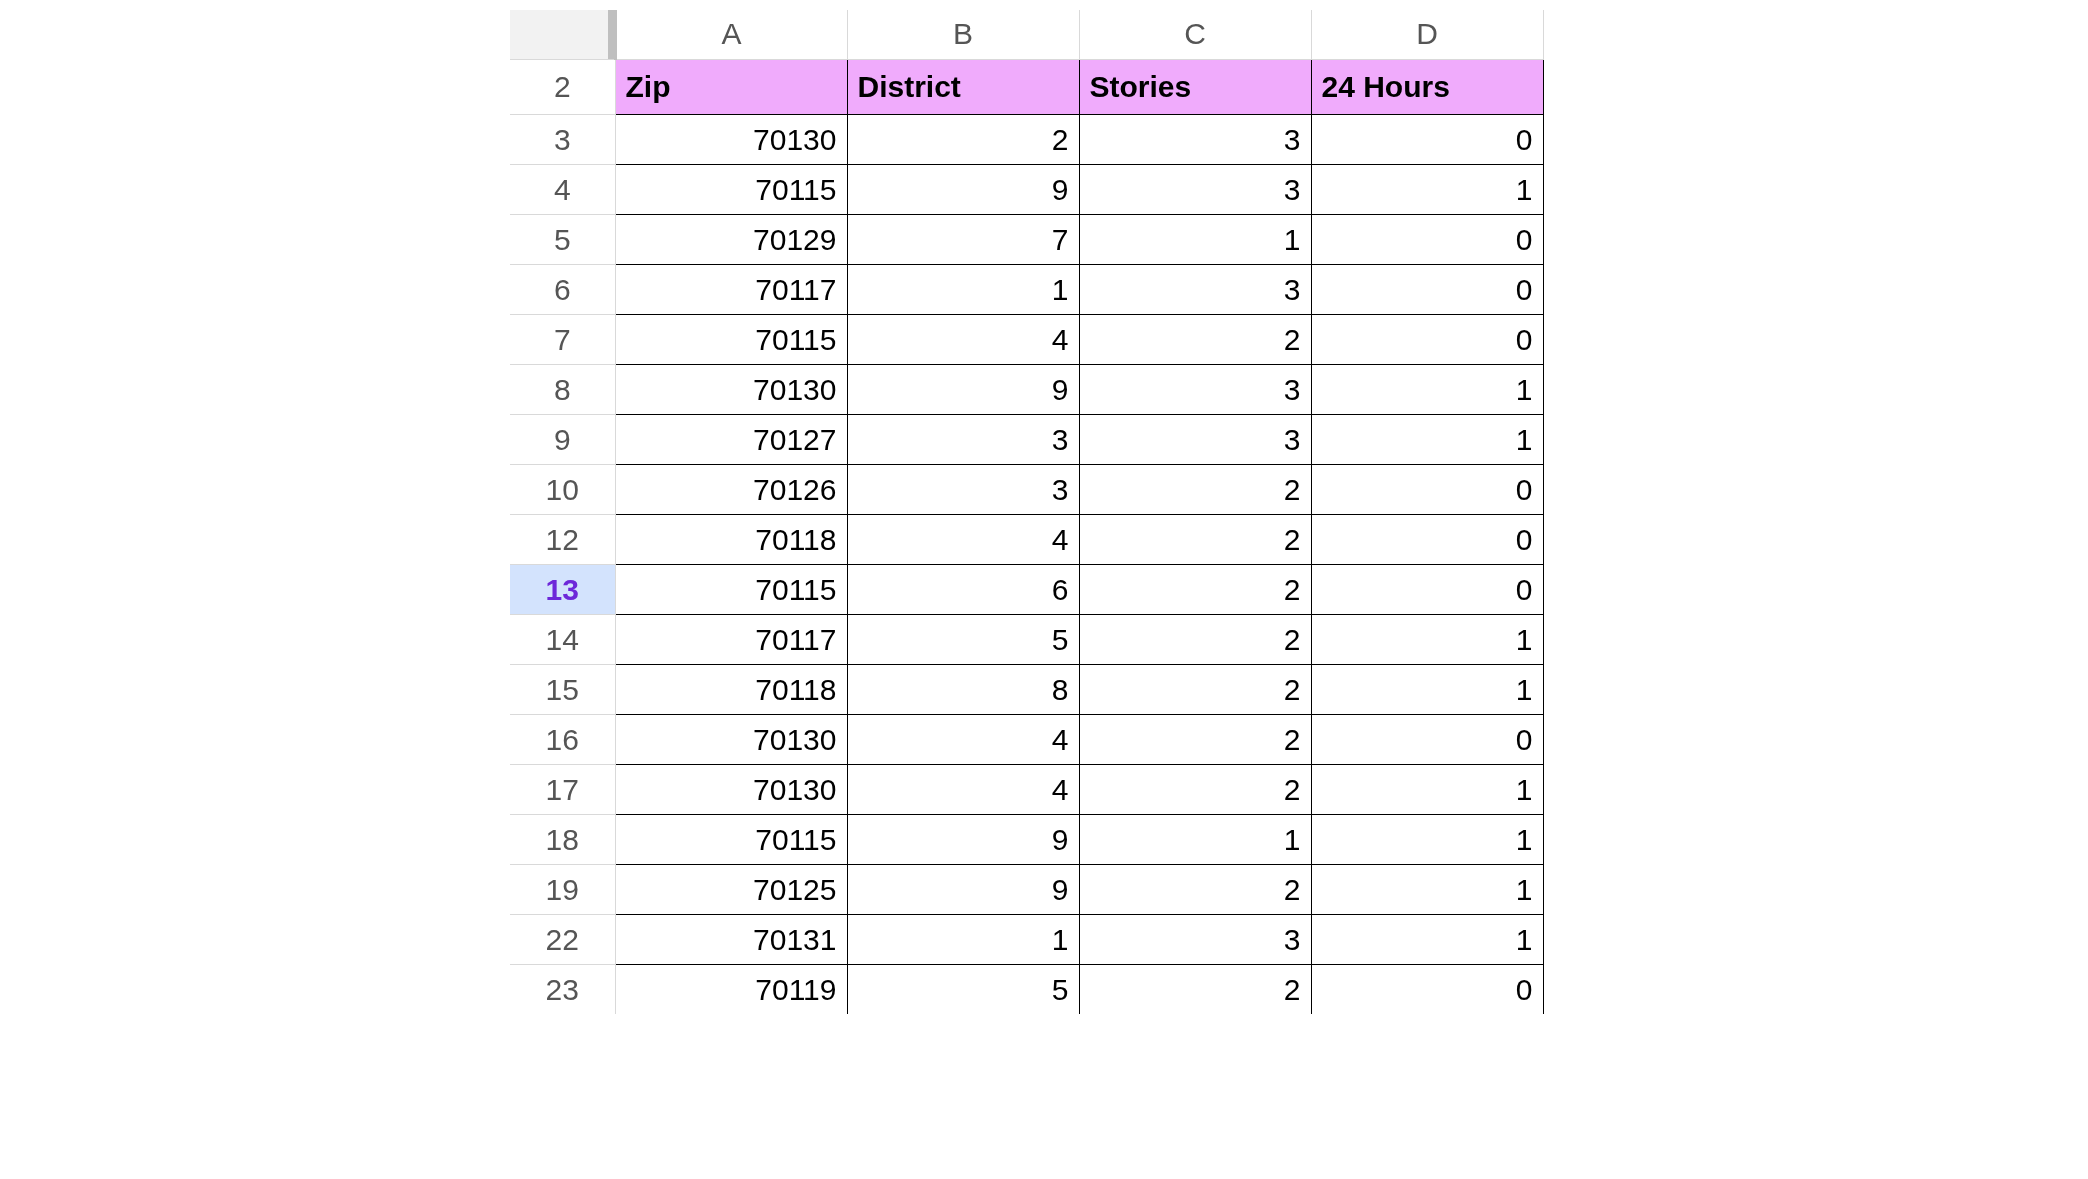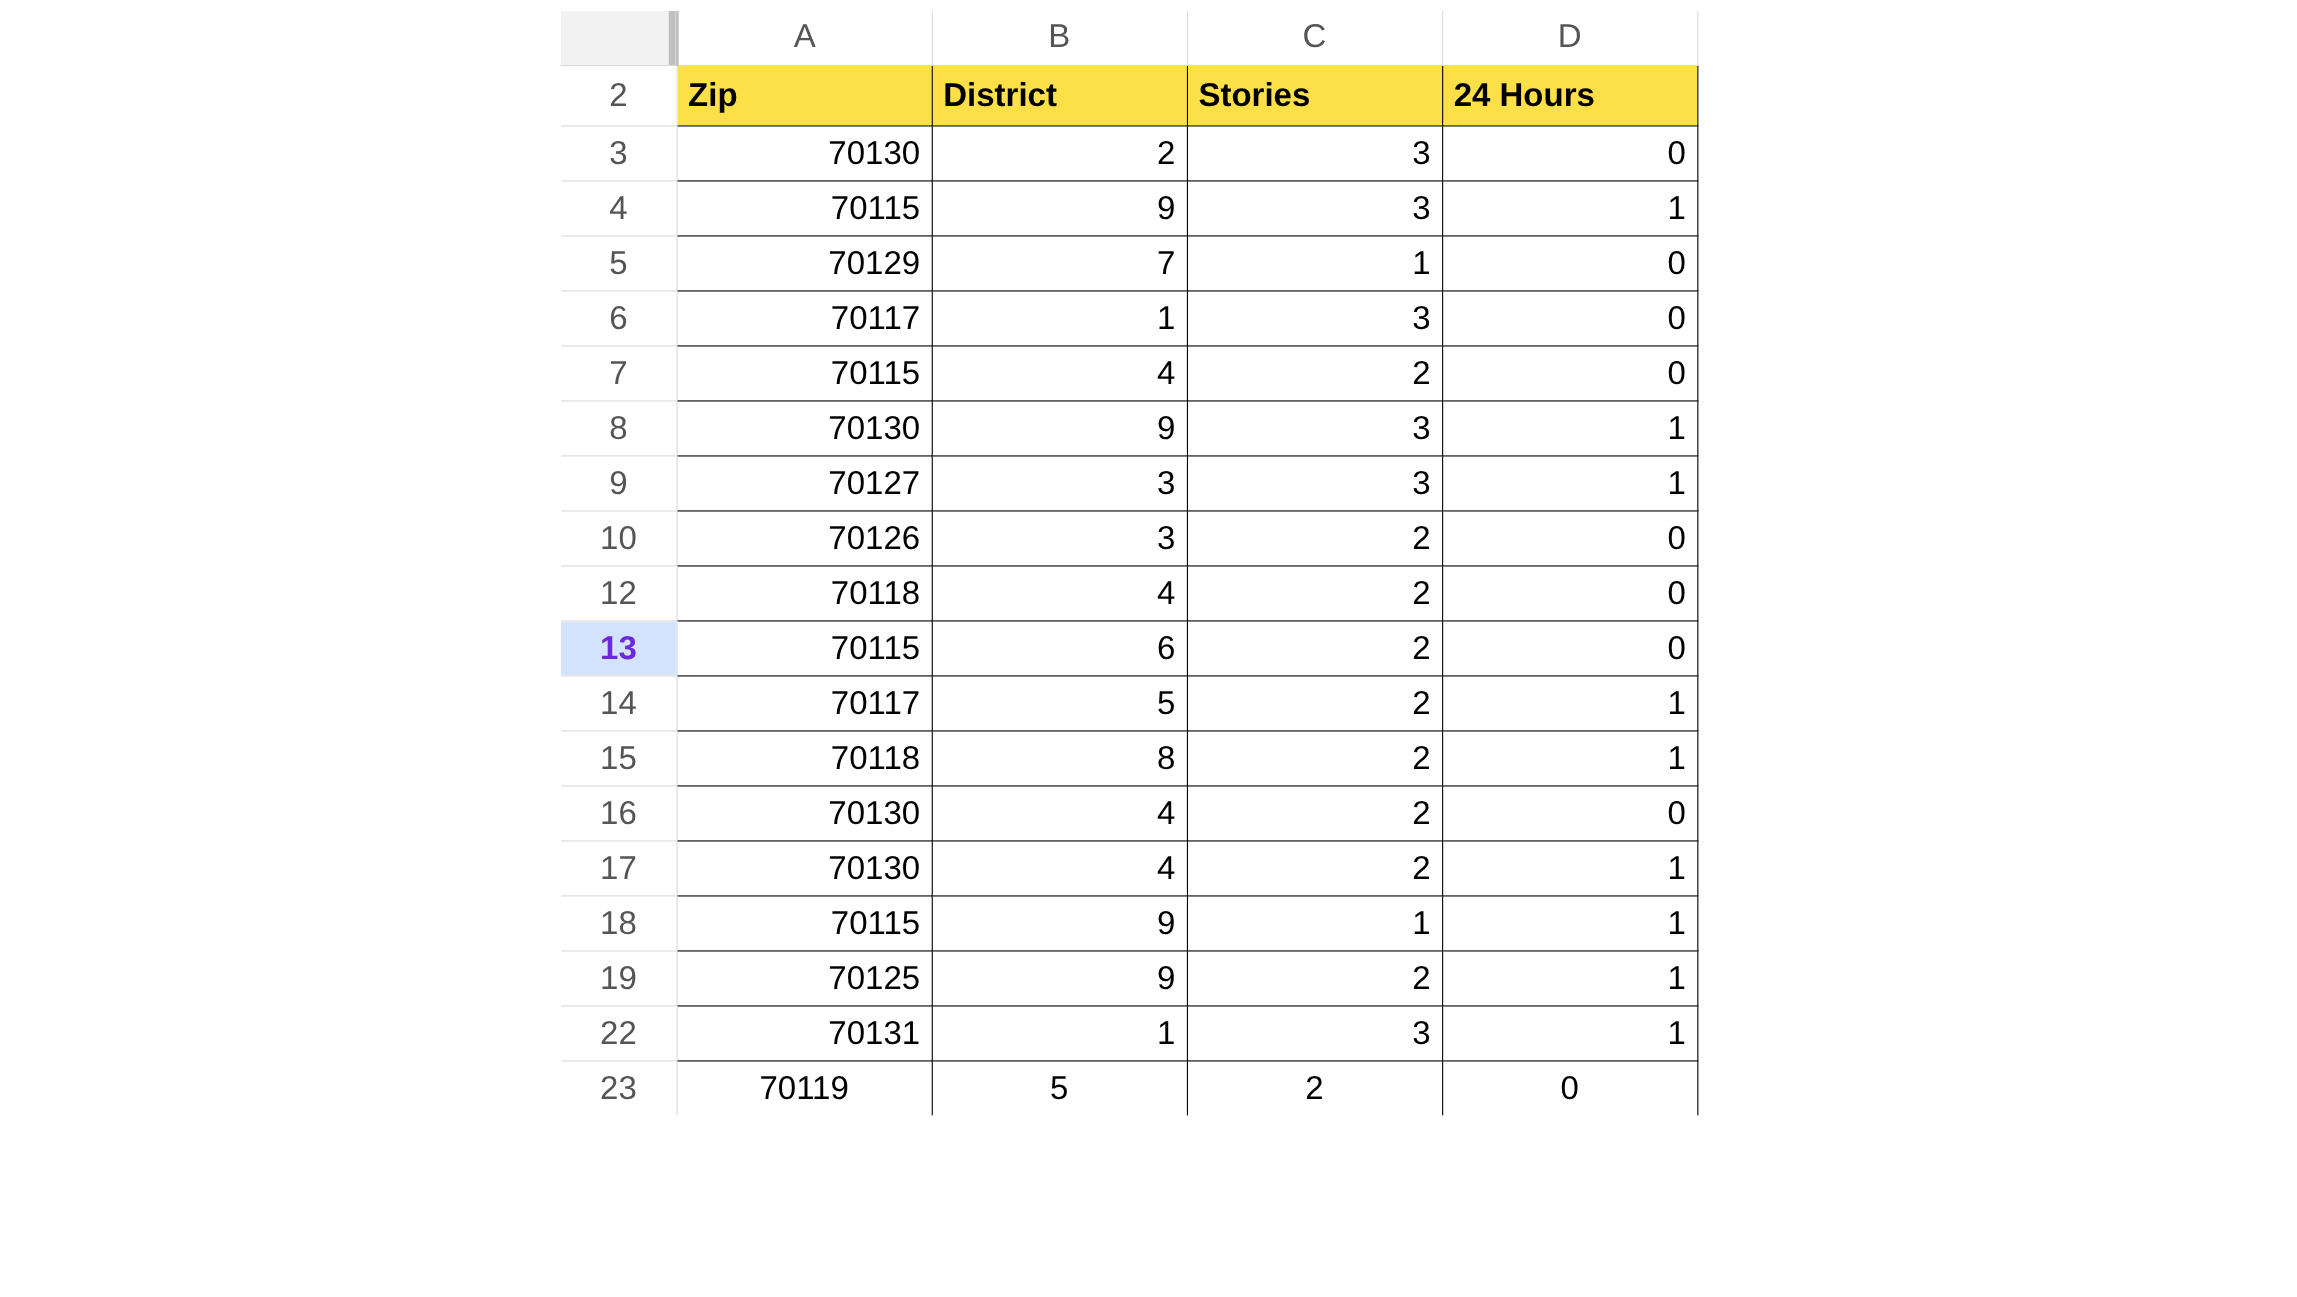--- a/index.html
+++ b/index.html
@@ -79,7 +79,7 @@
 
   
   .field-hdr {
-    background:#fde047;
+    background:#f0abfc;
     font-weight:700;
     text-align:left;
     border:1px solid #000;

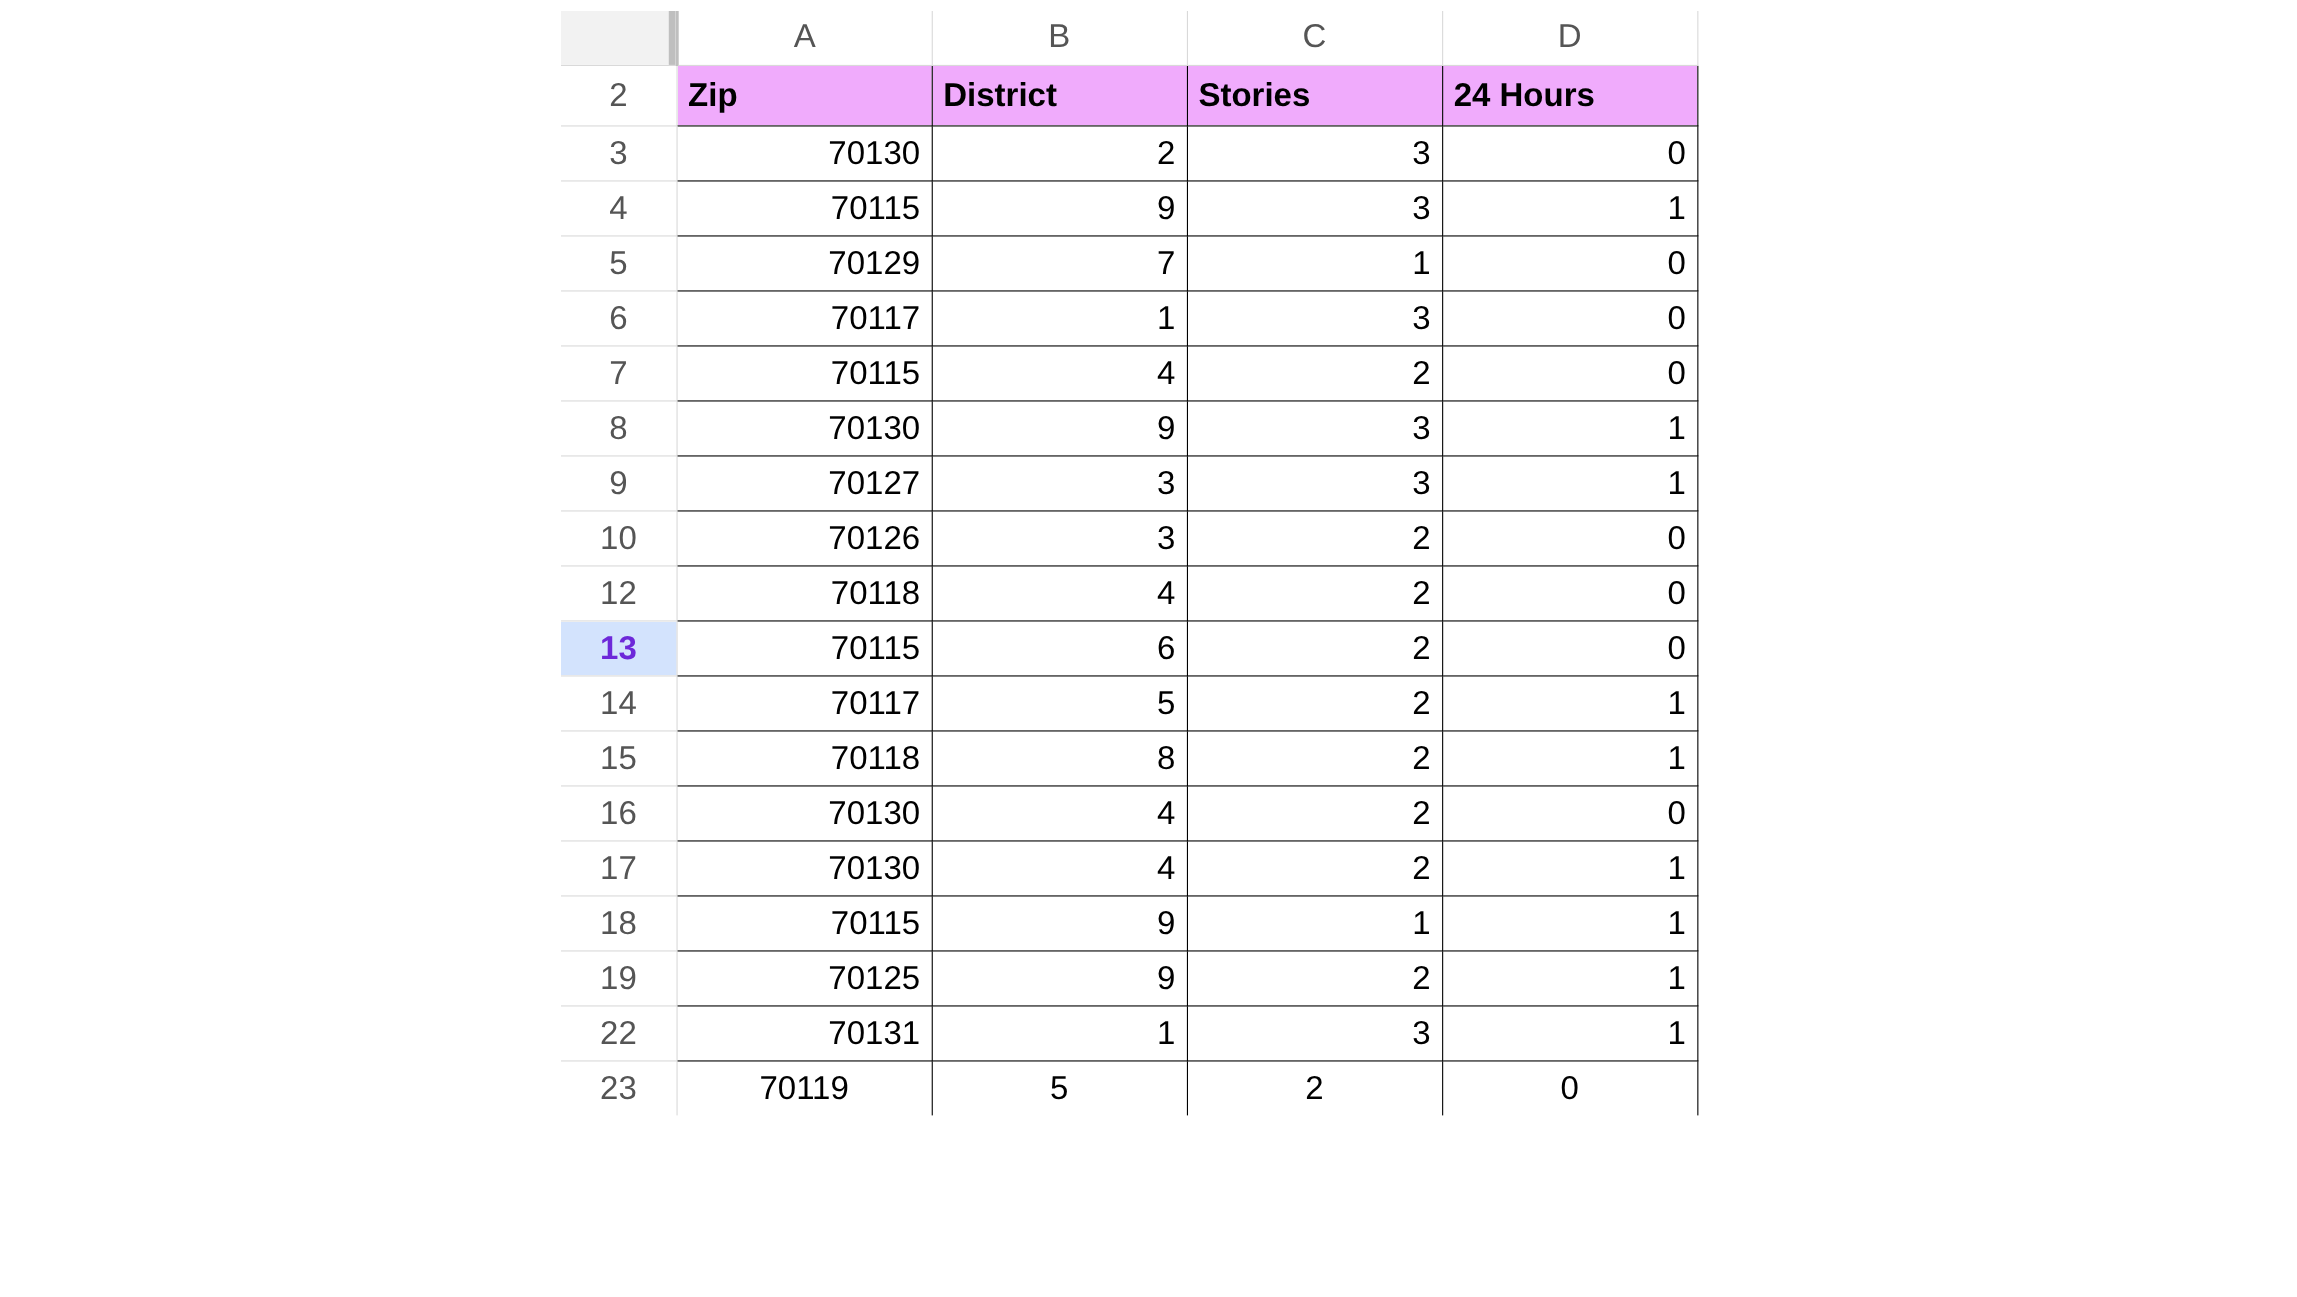--- a/index.html
+++ b/index.html
@@ -95,7 +95,7 @@
   }
 
   
-  tr.last-row .cell { border-bottom:none;text-align:center; }
+  tr.last-row .cell { border-bottom:none; }
   tr.last-row .rowhdr-cell { border-bottom:none; }
 
 </style>

